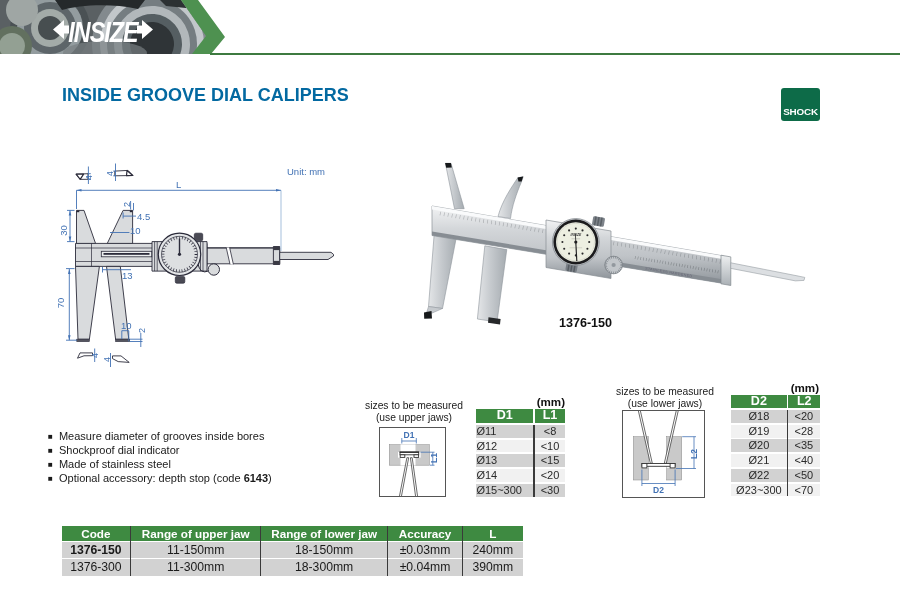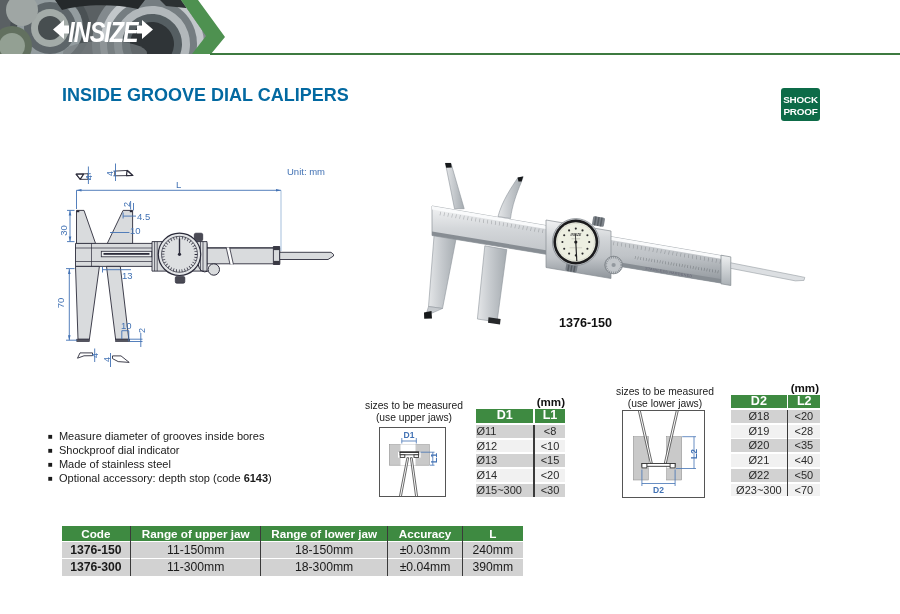--- a/index.html
+++ b/index.html
@@ -62,7 +62,7 @@
 
   <div class="t" style="left:62px;top:84.6px;font-size:18px;font-weight:bold;color:#0369a1">INSIDE GROOVE DIAL CALIPERS</div>
 
-  <div class="abs" style="left:781px;top:88px;width:39px;height:33px;background:#0d6b48;border-radius:3px;color:#fff;font-weight:bold;font-size:9.9px;letter-spacing:-0.2px;text-align:center;padding-top:0px;box-sizing:border-box">
+  <div class="abs" style="left:781px;top:88px;width:39px;height:33px;background:#0d6b48;border-radius:3px;color:#fff;font-weight:bold;font-size:9.9px;letter-spacing:-0.2px;text-align:center;padding-top:12px;box-sizing:border-box">
       <div style="margin-top:5.8px;line-height:11.8px">SHOCK<br>PROOF</div>
     </div>
 

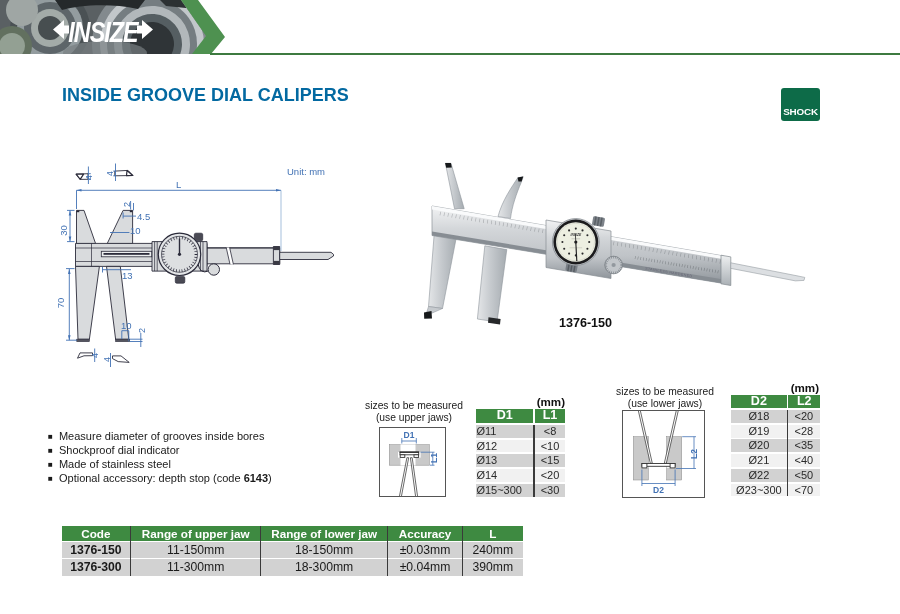--- a/index.html
+++ b/index.html
@@ -441,7 +441,7 @@
             <td class="d3">240mm</td>
       </tr>
       <tr class="tr3" style="background:#d2d2d2">
-        <td class="d3" style="font-weight:bold">1376-300</td>
+        <td class="d3" style="font-weight:normal">1376-300</td>
             <td class="d3">11-300mm</td>
             <td class="d3">18-300mm</td>
             <td class="d3">±0.04mm</td>

